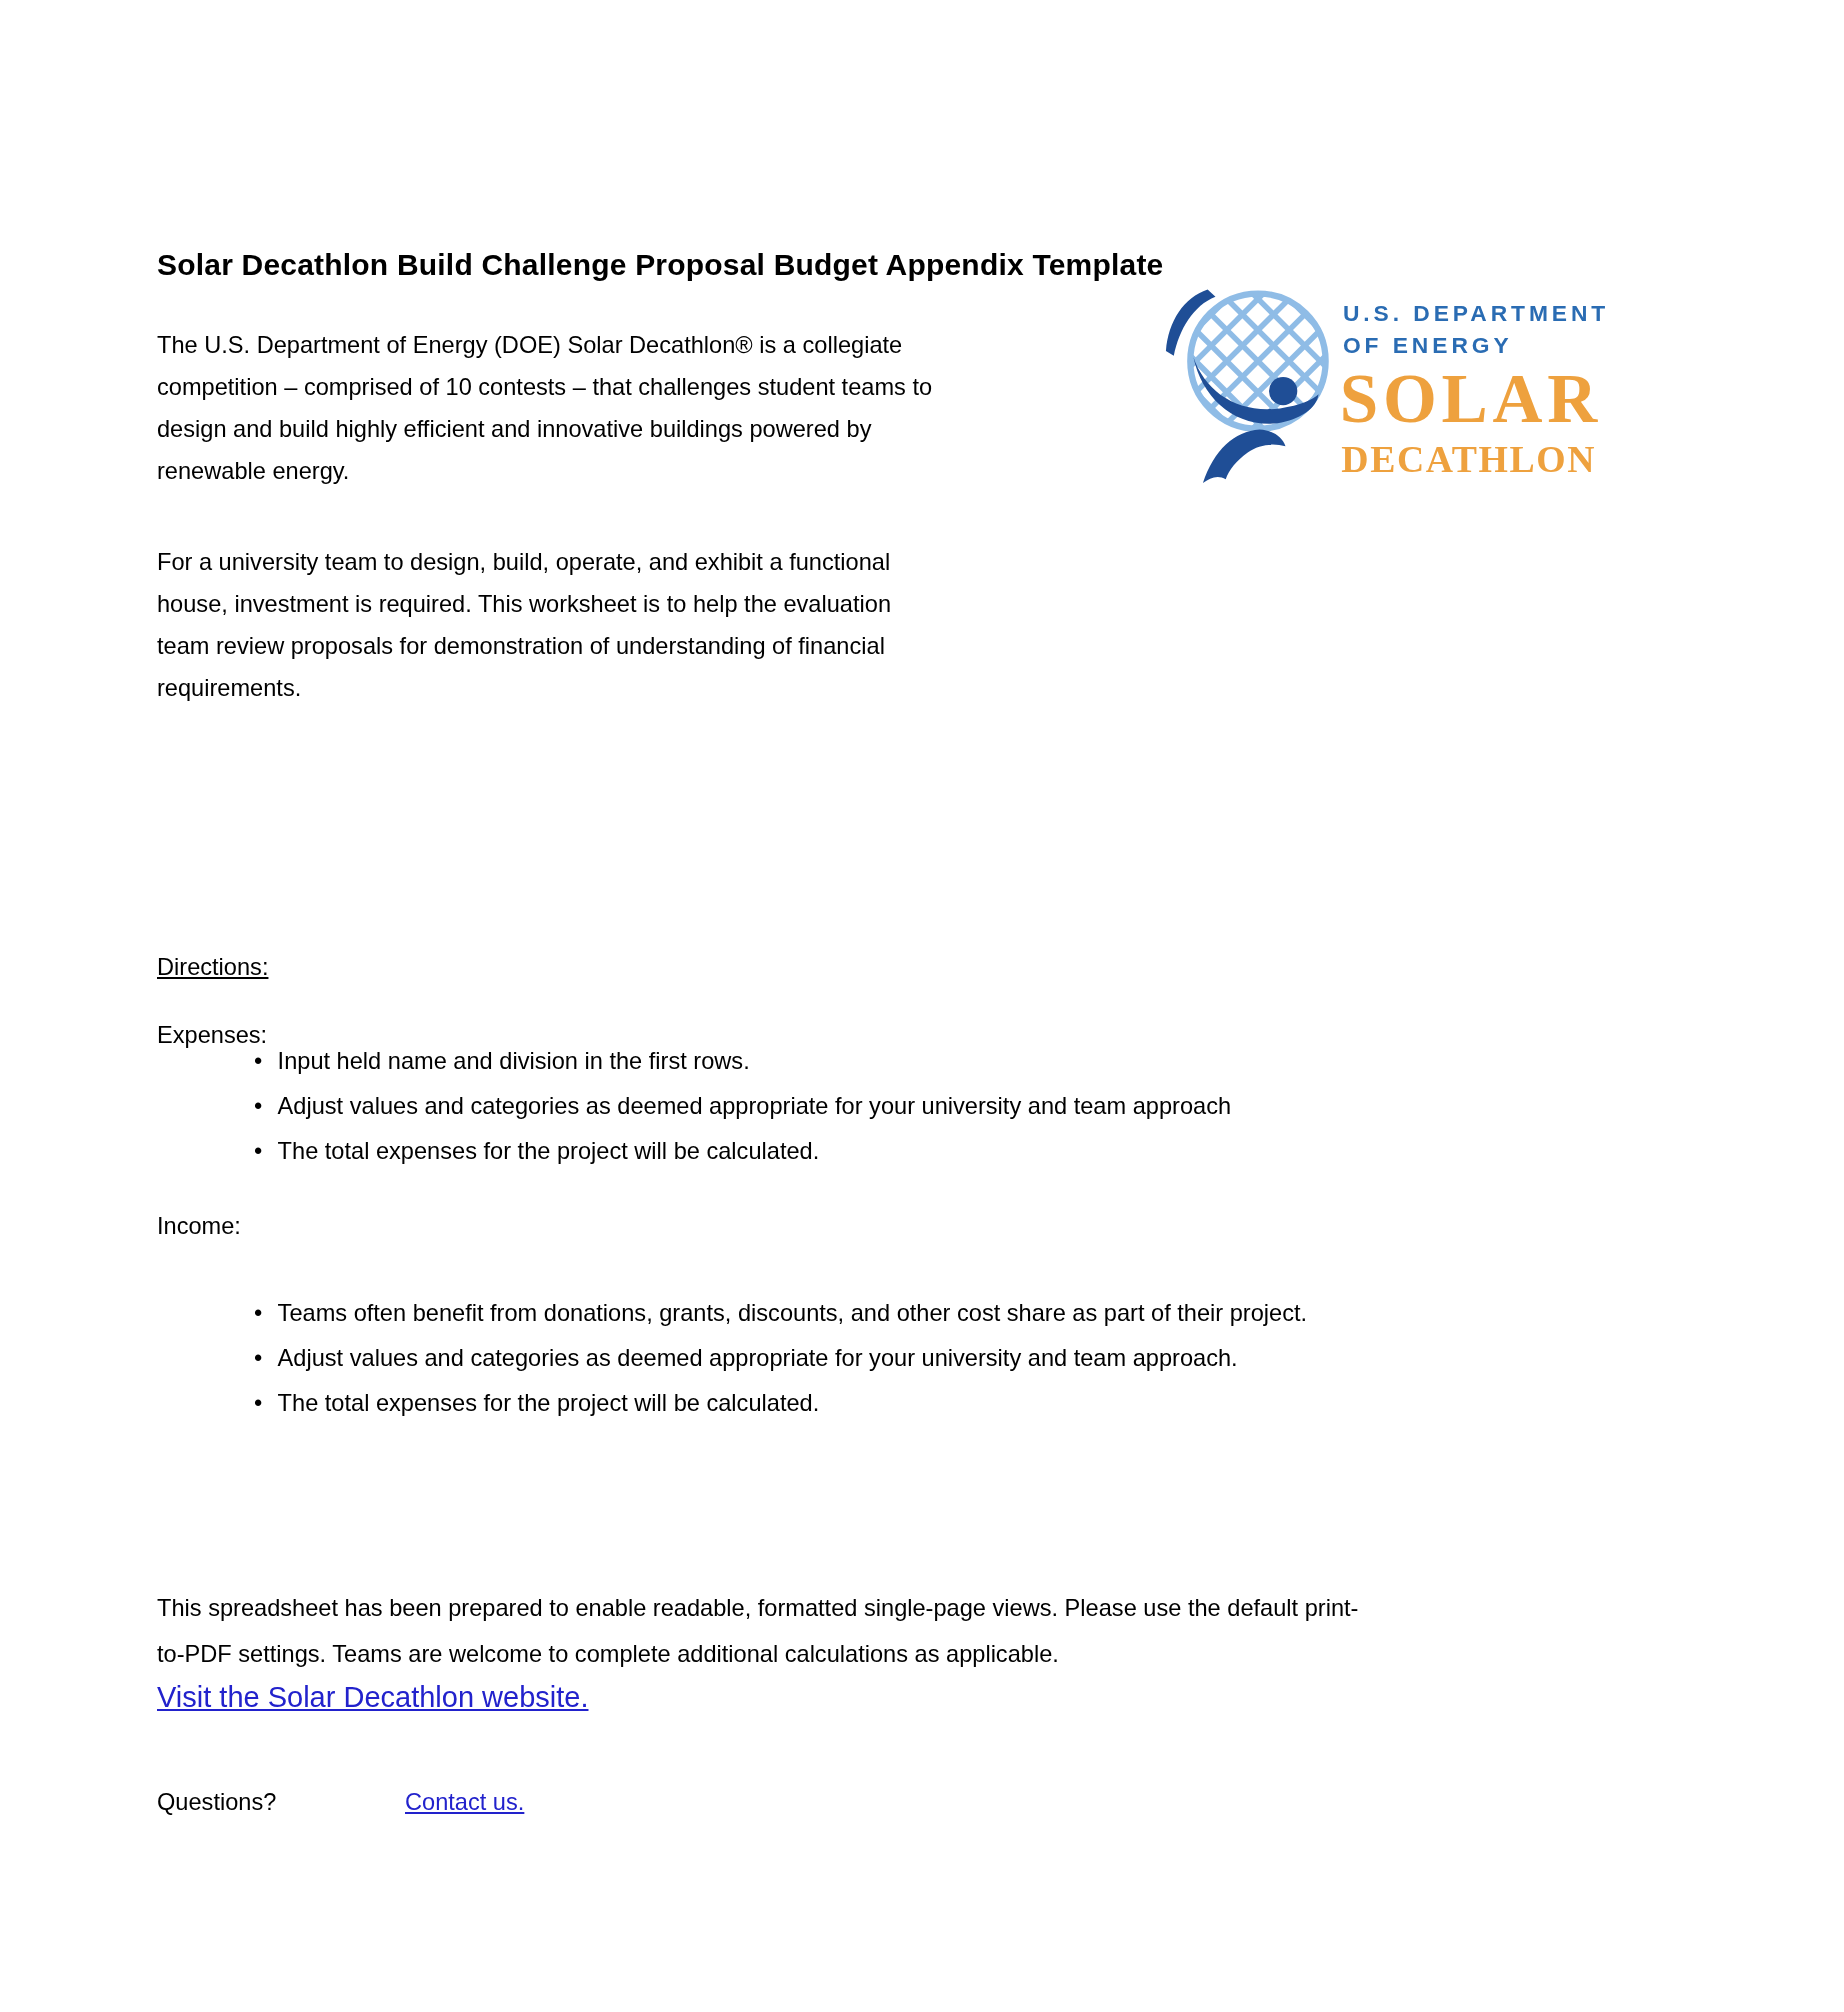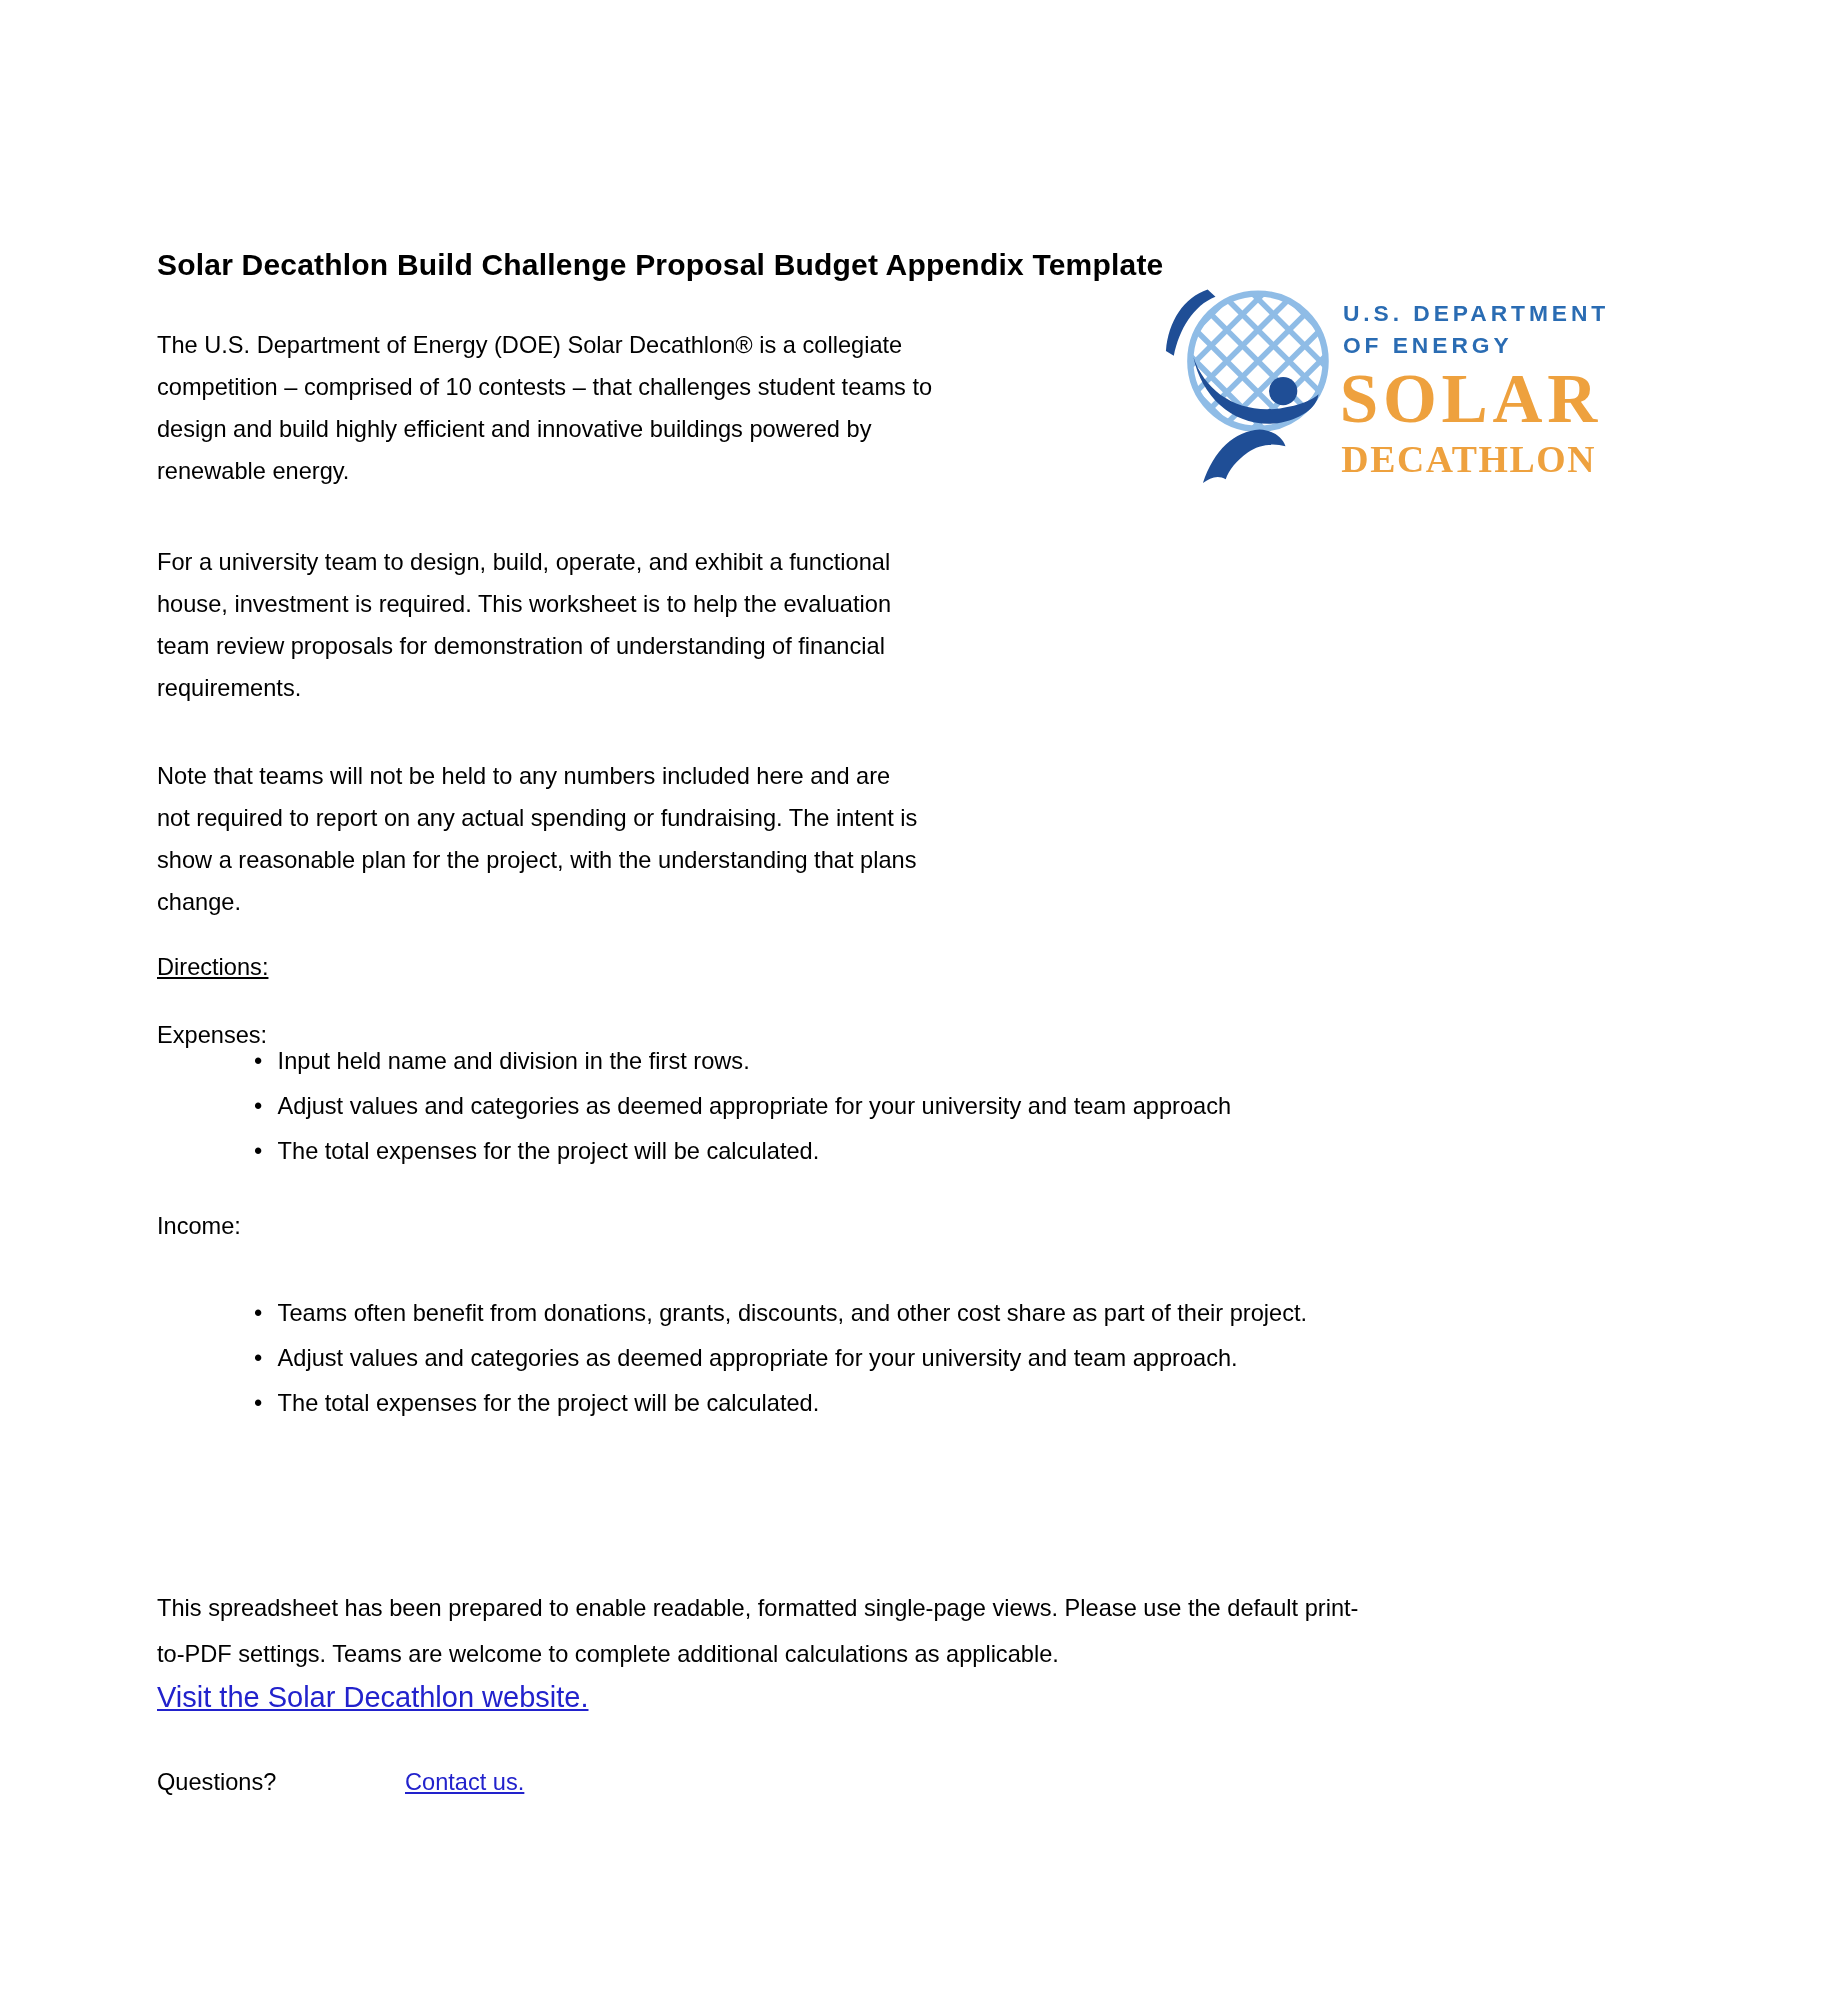--- a/index.html
+++ b/index.html
@@ -102,10 +102,6 @@
 house, investment is required. This worksheet is to help the evaluation
 team review proposals for demonstration of understanding of financial
 requirements.</p>
-  <p class="para" id="para-3">Note that teams will not be held to any numbers included here and are
-not required to report on any actual spending or fundraising. The intent is
-show a reasonable plan for the project, with the understanding that plans
-change.</p>
 
   <div class="logo-box">
     <svg width="472" height="203" viewBox="0 0 600 258">

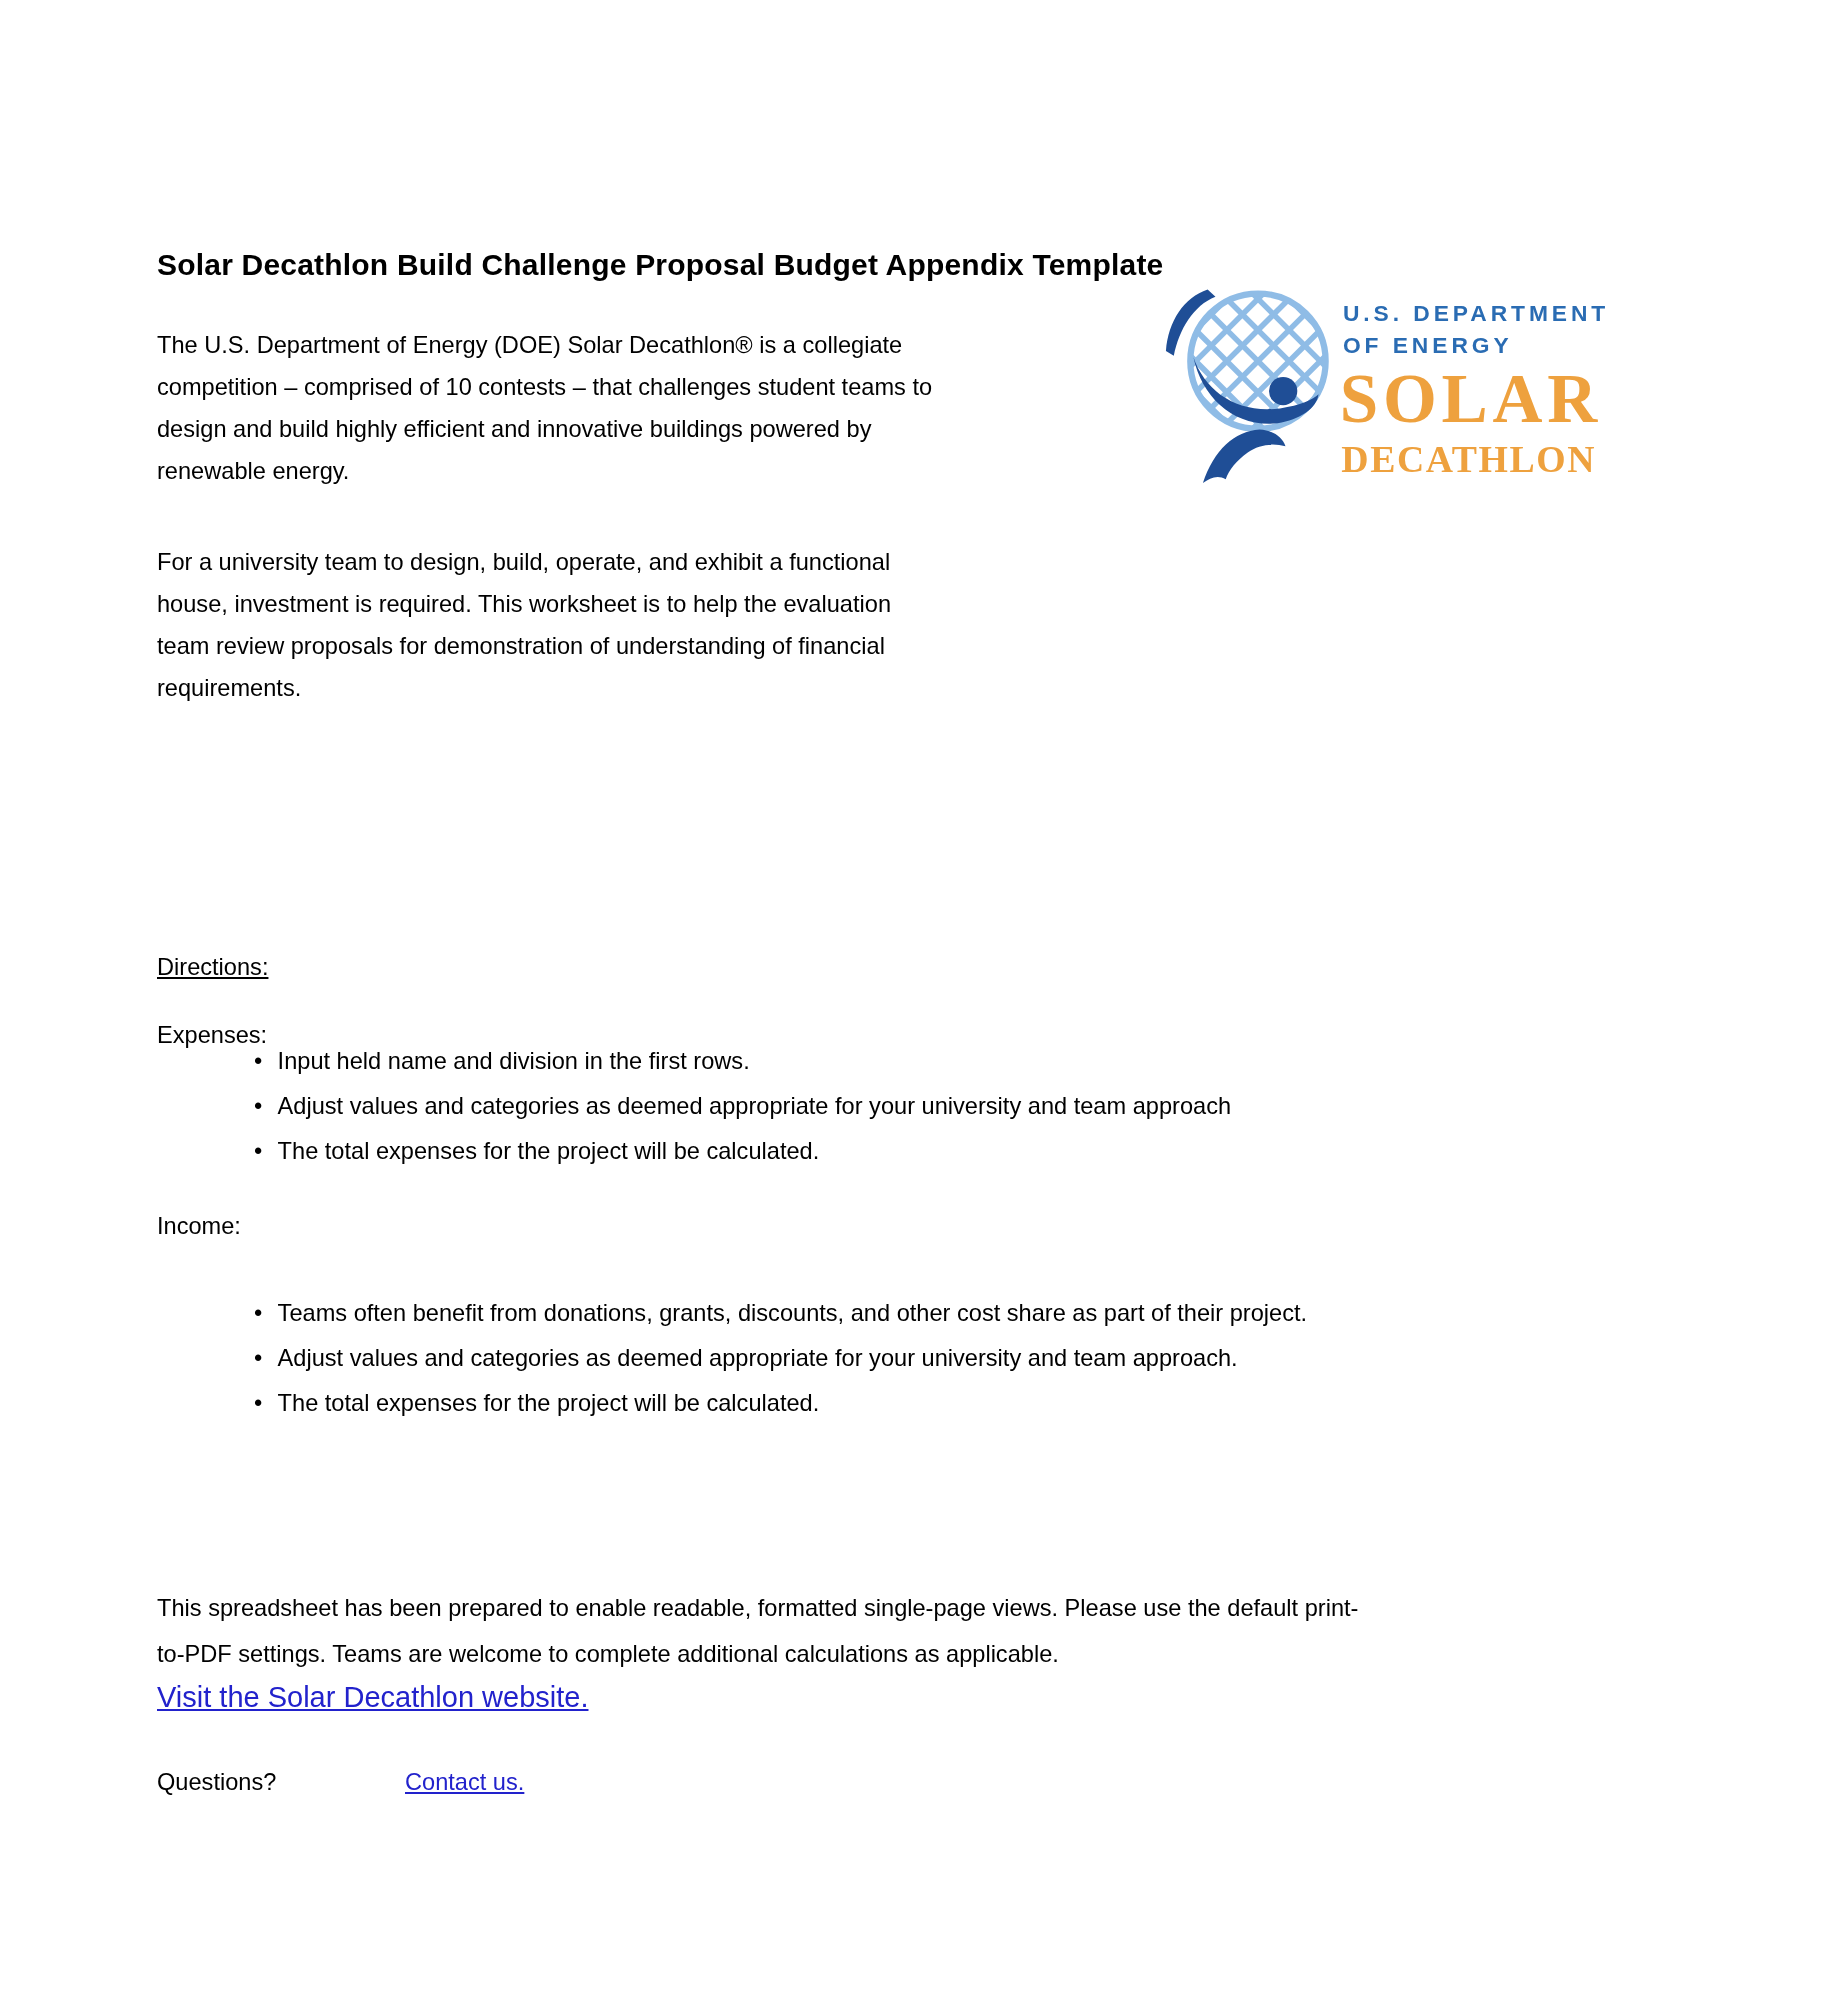--- a/index.html
+++ b/index.html
@@ -85,6 +85,7 @@
   .questions-label {
     display:inline-block;
     width:248px;
+    margin-top:20px;
   }
 </style>
 </head>

